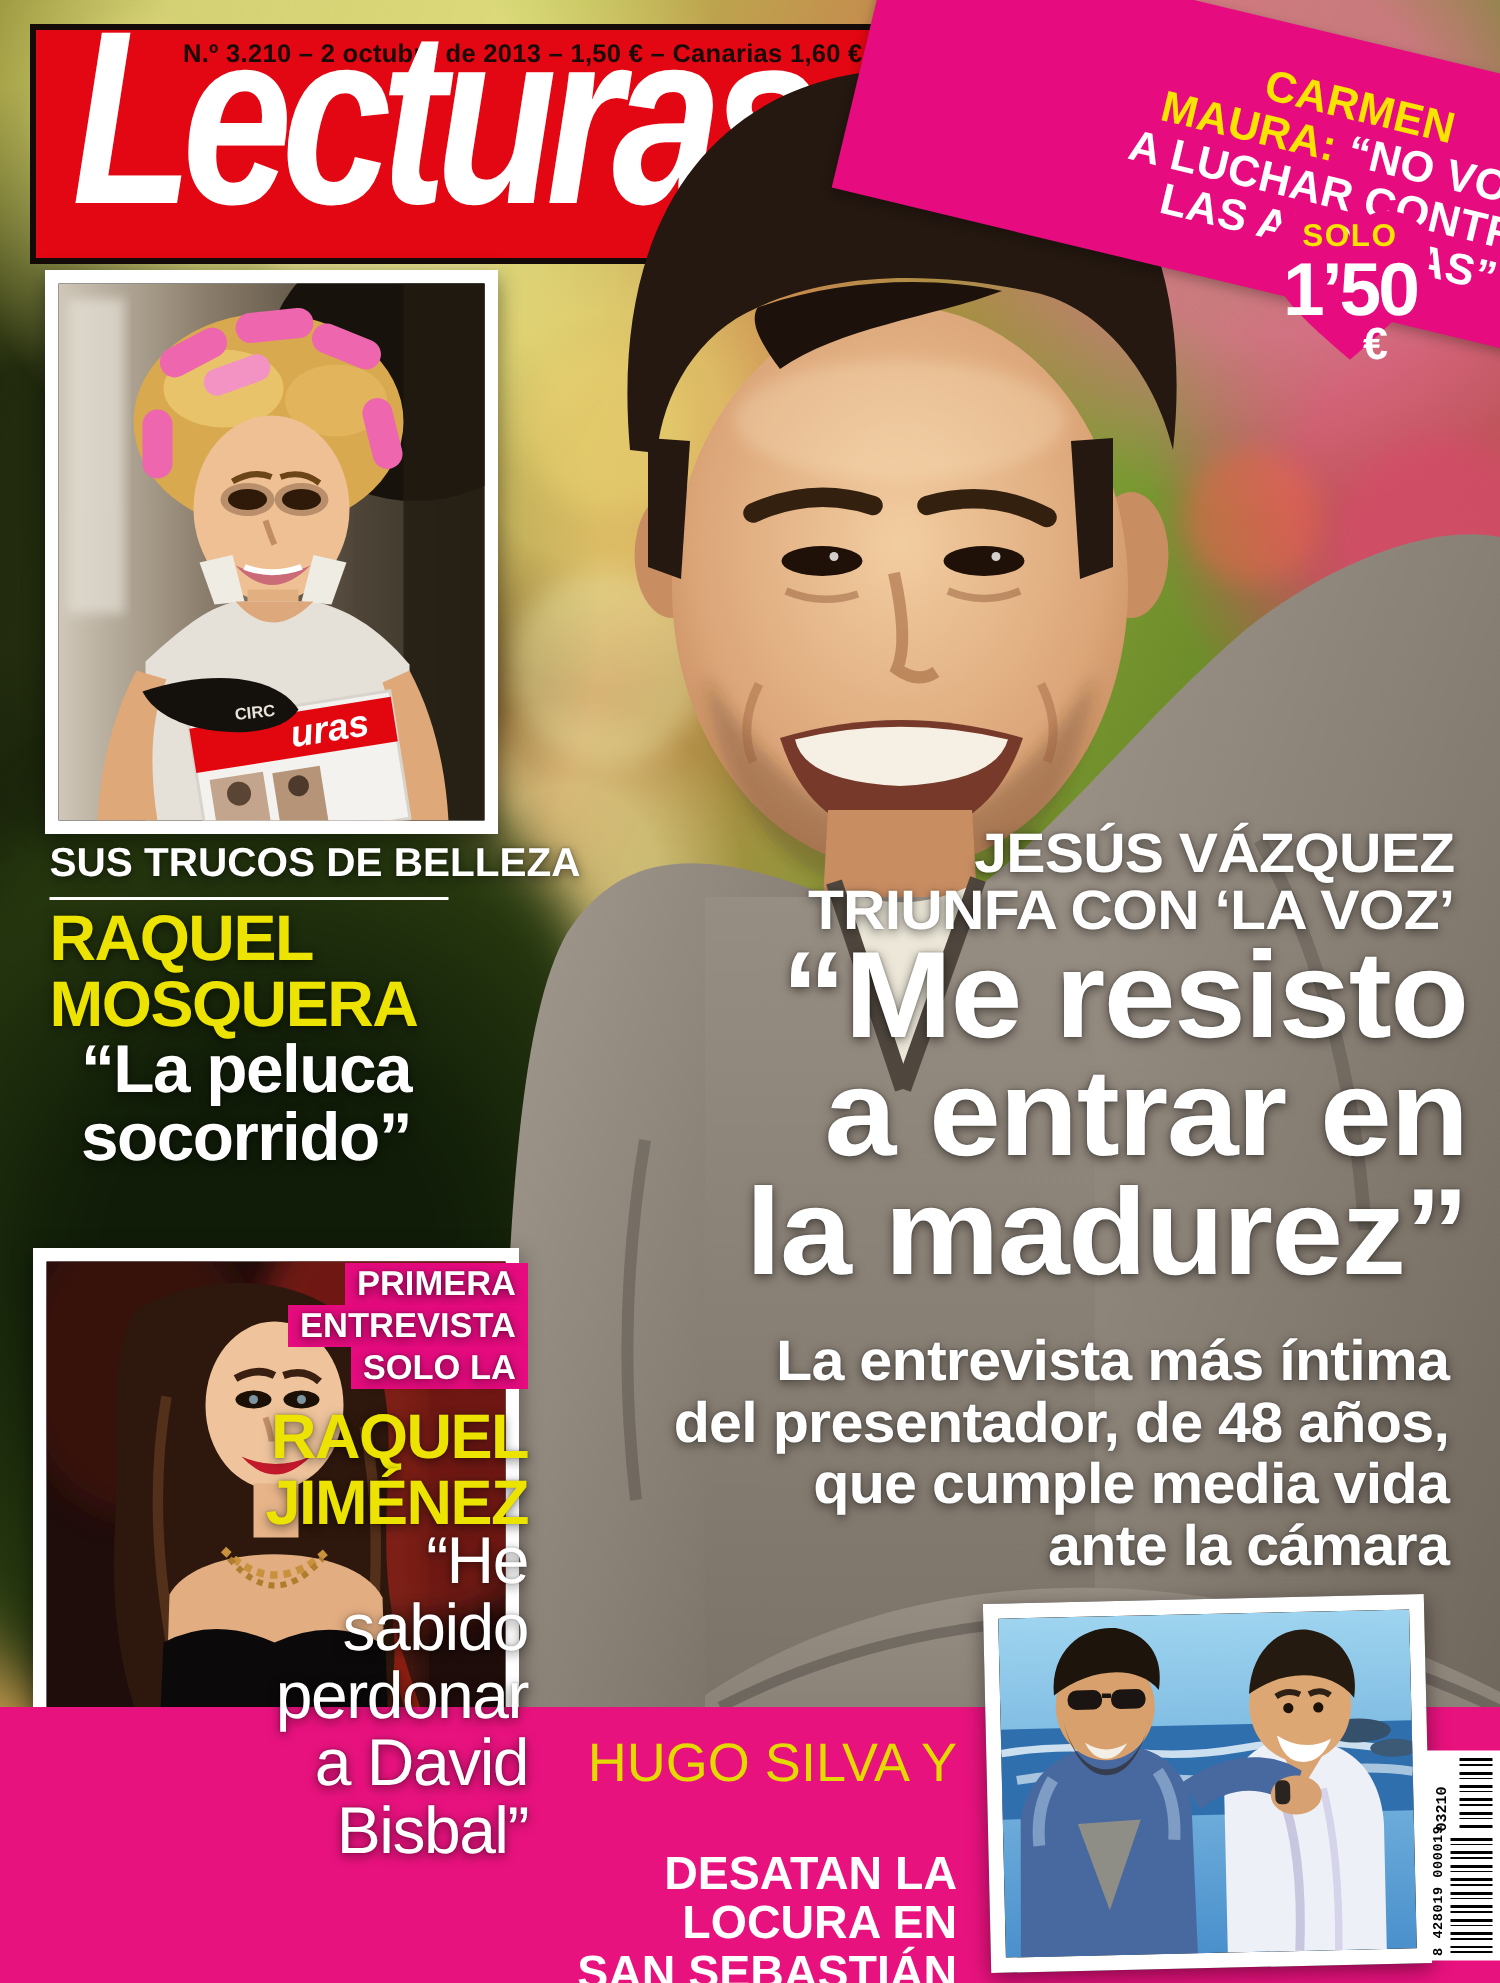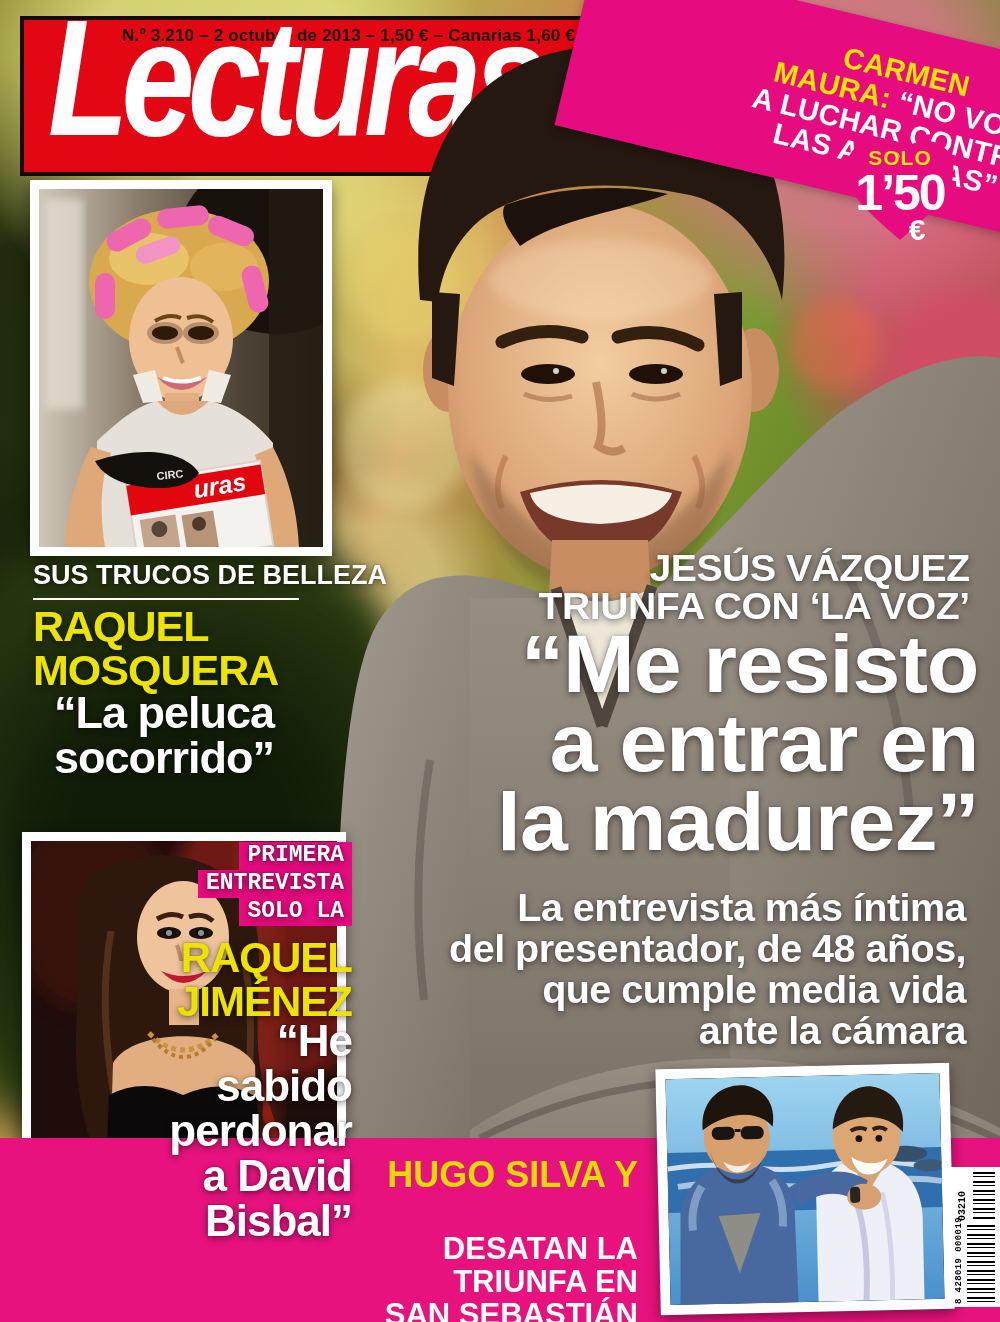--- a/index.html
+++ b/index.html
@@ -76,7 +76,7 @@
             transform:scaleX(1.04);transform-origin:100% 0;}
 
   .badge-jimenez{right:648px;top:842px;z-index:6;display:flex;flex-direction:column;
-                 align-items:flex-end;font-family:Liberation Mono, monospace;}
+                 align-items:flex-end;}
   .badge-jimenez .bl{background:#e60b7f;color:#fff;font-weight:700;font-size:23px;
                      line-height:25px;padding:1px 8px 2px;}
   .name-jimenez{right:648px;top:936px;text-align:right;color:#ece400;font-weight:700;

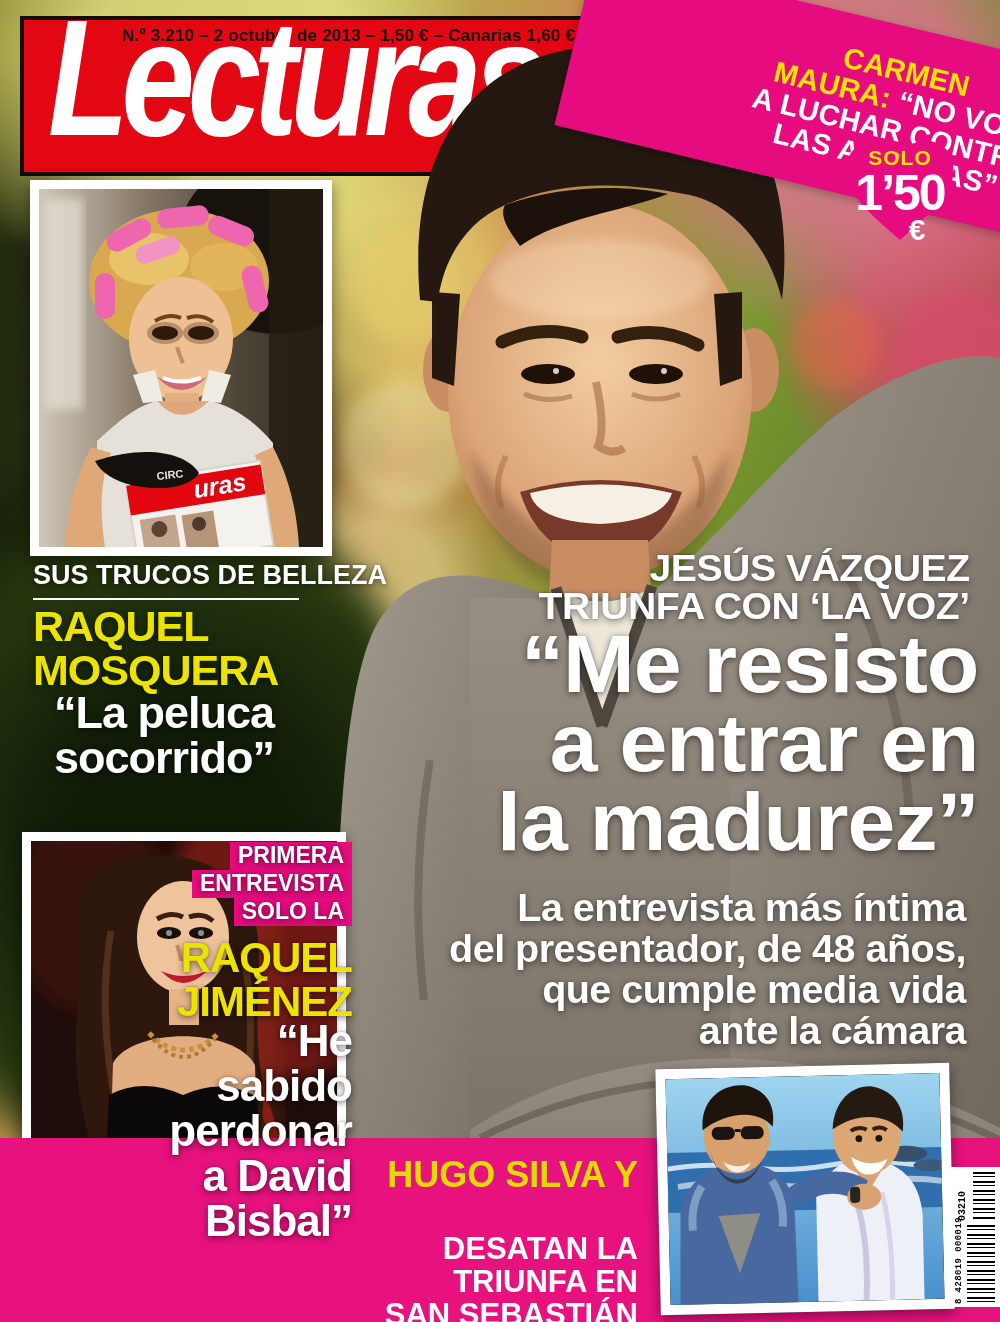--- a/index.html
+++ b/index.html
@@ -81,7 +81,7 @@
                      line-height:25px;padding:1px 8px 2px;}
   .name-jimenez{right:648px;top:936px;text-align:right;color:#ece400;font-weight:700;
                 font-size:42px;line-height:44px;letter-spacing:-1px;z-index:6;}
-  .quote-jimenez{right:648px;top:1018px;text-align:right;color:#fff;font-weight:700;
+  .quote-jimenez{right:648px;top:1018px;text-align:right;color:#fff;font-weight:400;
                  font-size:44px;line-height:45px;letter-spacing:-1px;z-index:6;}
 
   .bottom-band{left:0;top:1138px;width:1000px;height:184px;background:#e8127e;z-index:4;}

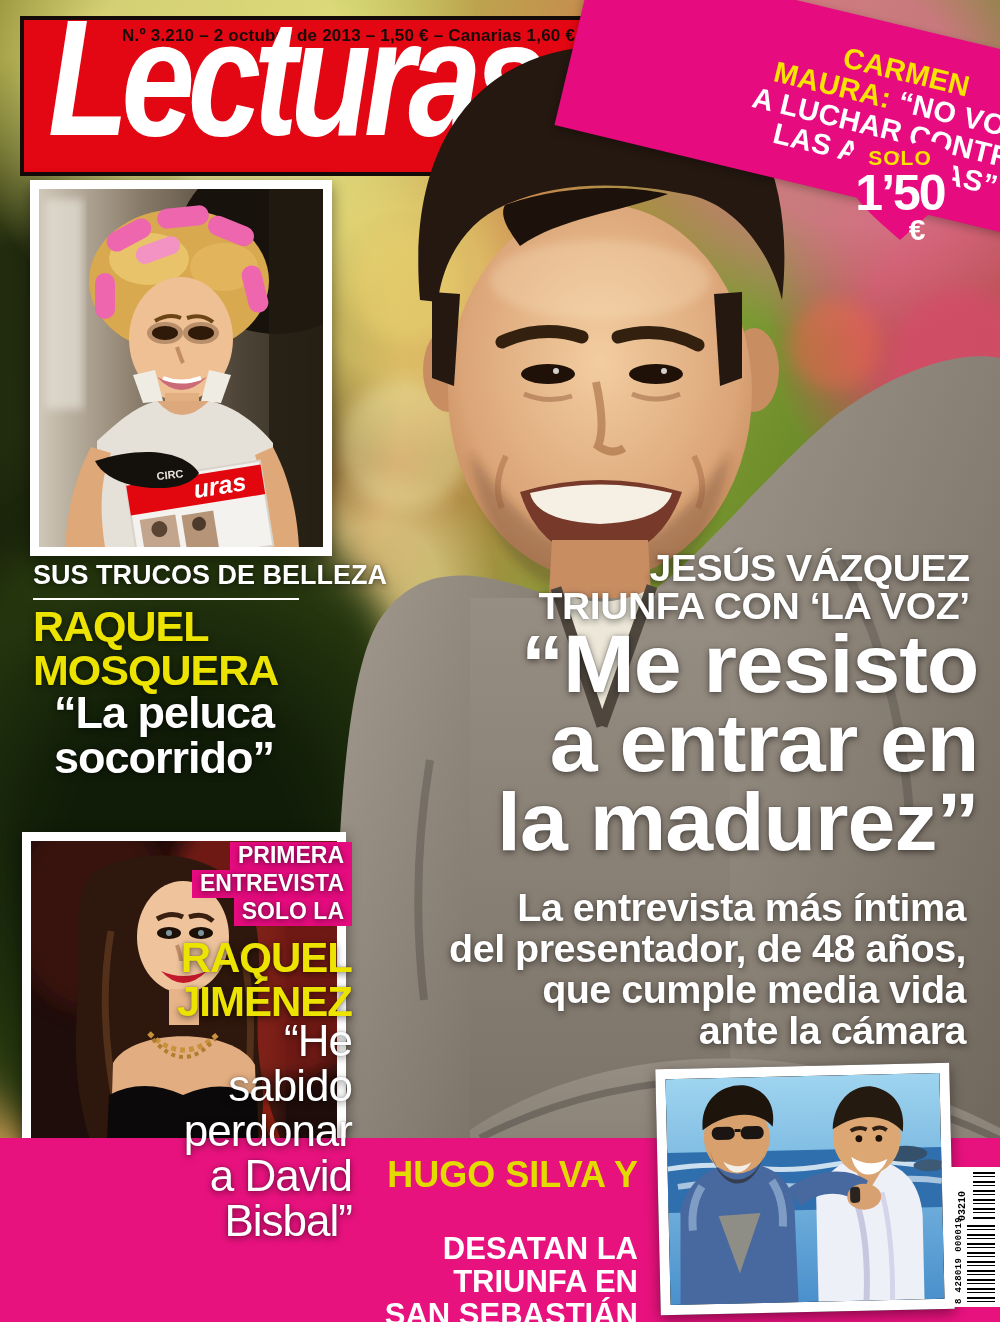--- a/index.html
+++ b/index.html
@@ -85,7 +85,7 @@
                  font-size:44px;line-height:45px;letter-spacing:-1px;z-index:6;}
 
   .bottom-band{left:0;top:1138px;width:1000px;height:184px;background:#e8127e;z-index:4;}
-  .bottom-names{right:362px;top:1156px;text-align:right;color:#e3da00;font-weight:700;
+  .bottom-names{right:362px;top:1156px;text-align:right;color:#e3da00;font-weight:400;
                 font-size:36px;line-height:38px;z-index:5;}
   .bottom-dek{right:362px;top:1232px;text-align:right;color:#fff;font-weight:700;
               font-size:31px;line-height:33px;z-index:5;}

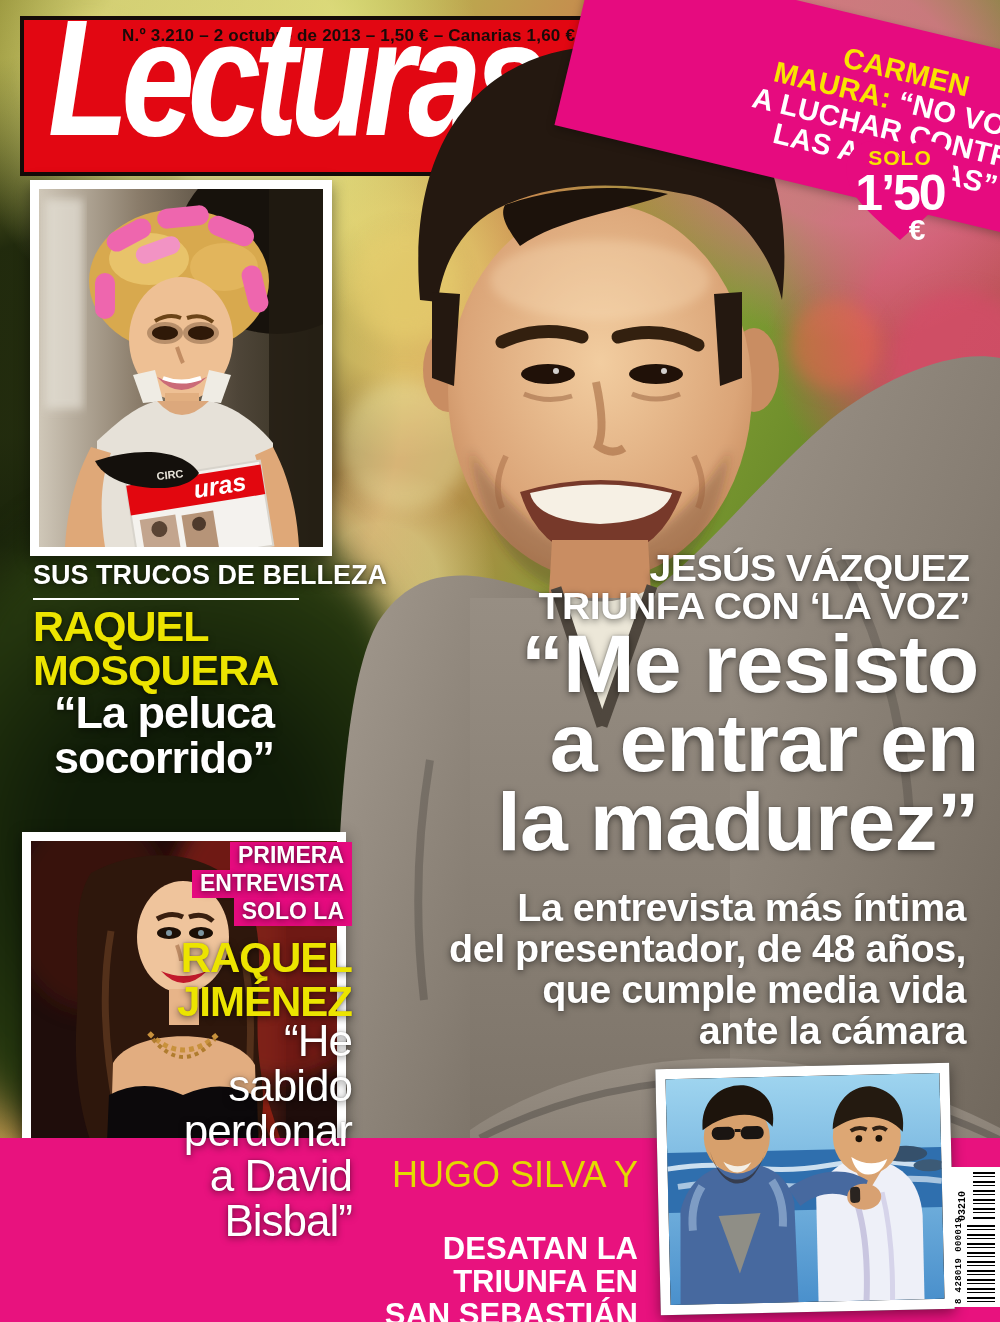--- a/index.html
+++ b/index.html
@@ -352,7 +352,7 @@
   </div>
   <div class="abs bottom-dek">
     <div>DESATAN LA</div>
-    <div>TRIUNFA EN</div>
+    <div>LOCURA EN</div>
     <div>SAN SEBASTIÁN</div>
   </div>
 

